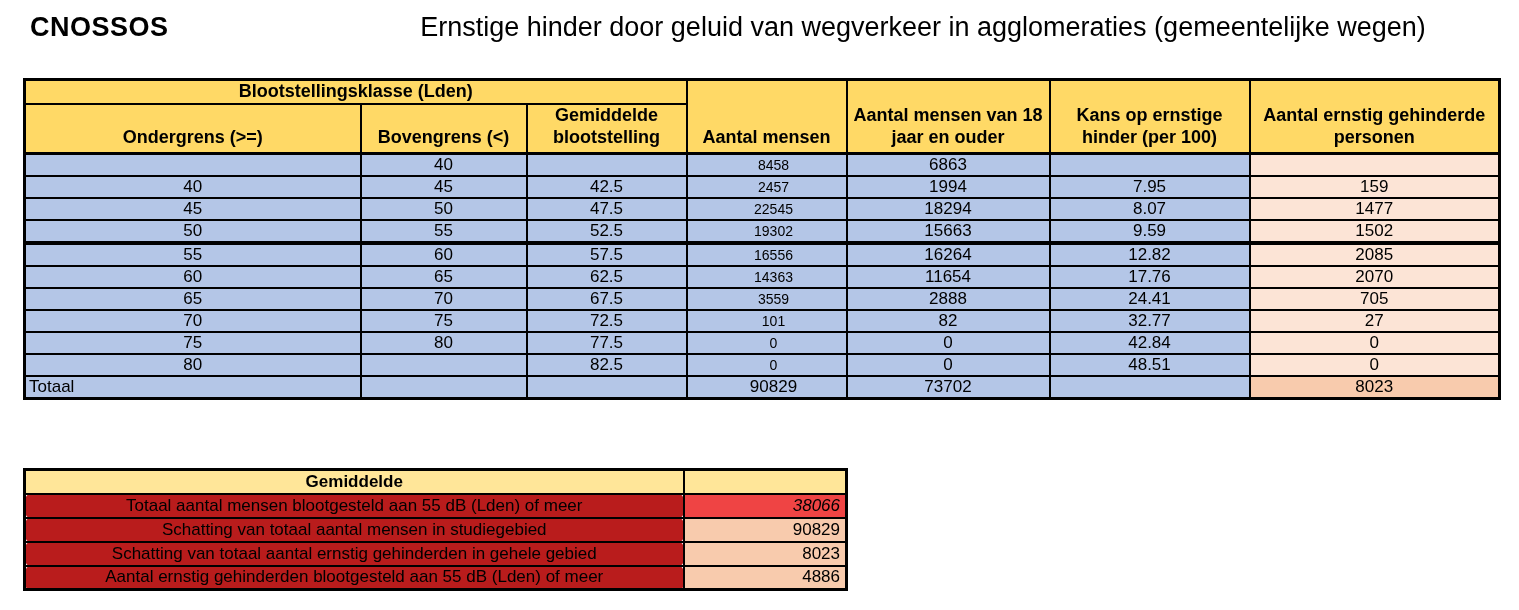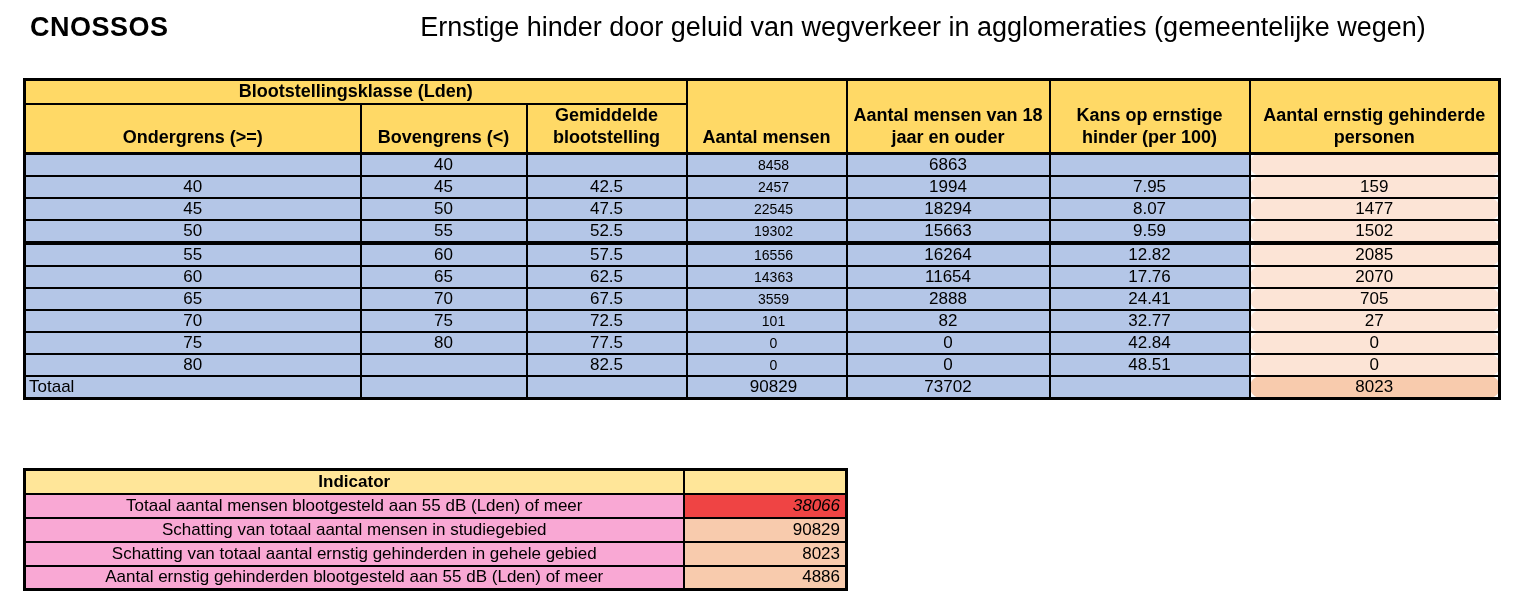--- a/index.html
+++ b/index.html
@@ -31,7 +31,7 @@
   .main tbody tr { height:14px; }
   .main td { background:#B4C6E7; text-align:center; font-size:17px; white-space:nowrap; }
   .main td.c3 { font-size:14px;padding-left:18px; }
-  .main td.c6 { background:#FCE4D6;border-radius:11px; }
+  .main td.c6 { background:#FCE4D6; }
   .main tbody tr.sep td { border-bottom:4px solid #000; }
   .main tbody tr.totaal td.c0 { text-align:left; padding-left:3px; }
   .main tbody tr.totaal td.c3 { font-size:17px; }

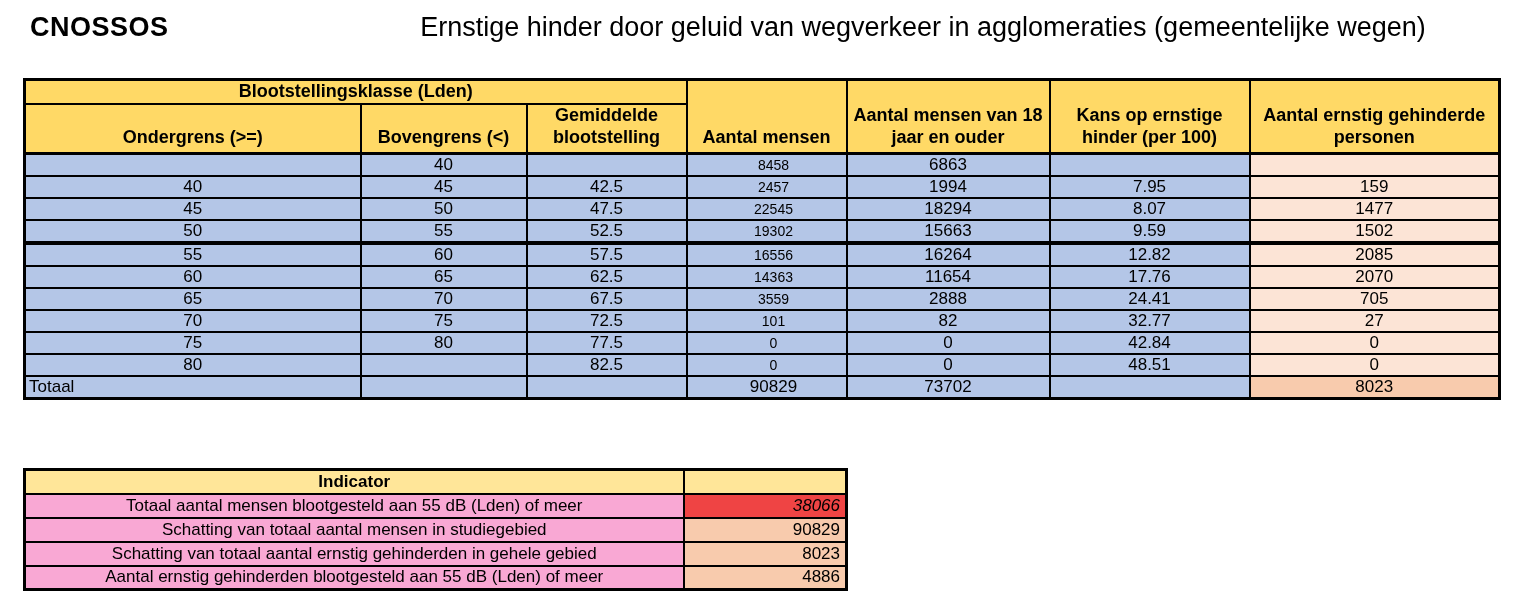--- a/index.html
+++ b/index.html
@@ -188,7 +188,7 @@
     </colgroup>
   <thead>
     <tr>
-      <th>Indicator</th>
+      <th>Gemiddelde</th>
       <th></th>
     </tr>
   </thead>

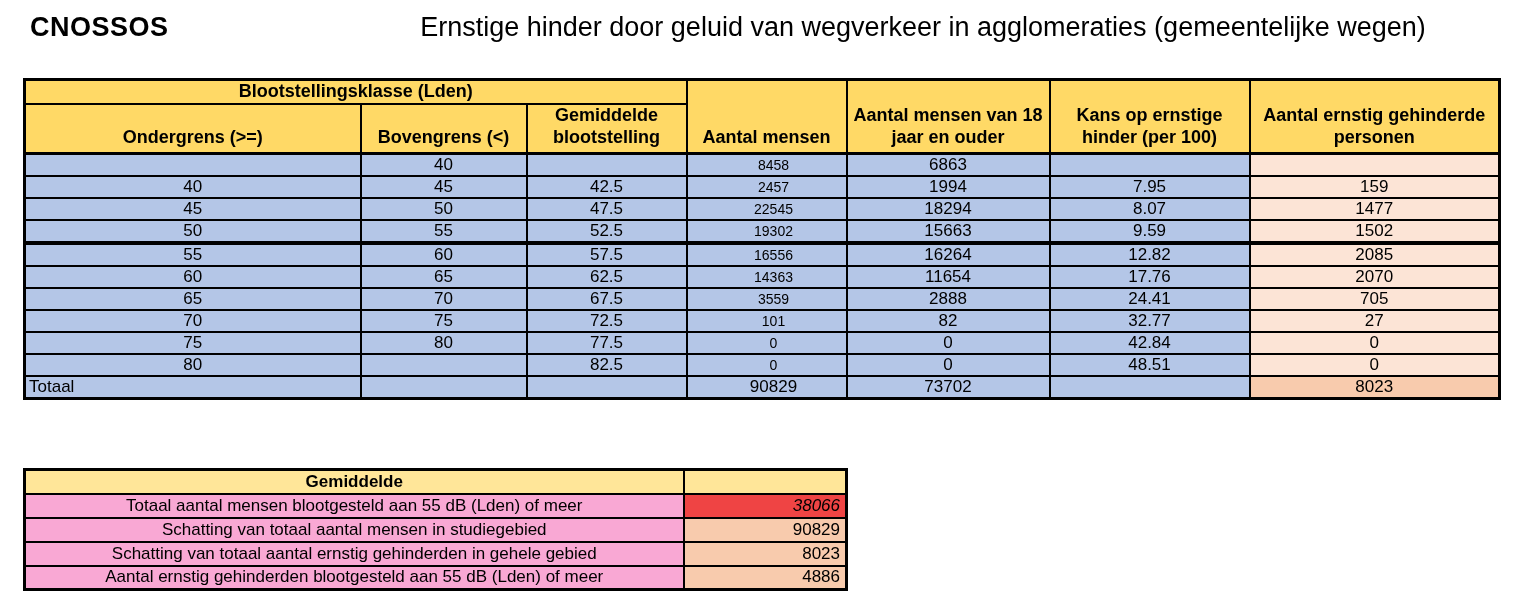--- a/index.html
+++ b/index.html
@@ -42,7 +42,7 @@
   .ind th, .ind td { border:2px solid #000; padding:0 4px; font-size:17px; white-space:nowrap; }
   .ind tr { height:24px; }
   .ind th { background:#FFE699; font-weight:bold; text-align:center; }
-  .ind td.lbl { background:#f9a8d4; text-align:center; }
+  .ind td.lbl { background:#b91c1c; text-align:center;border-radius:6px; }
   .ind td.val { background:#F8CBAD; text-align:right; padding-right:5px; }
   .ind tbody tr:first-child td.val { background:#ef4444; font-style:italic; }
 </style>

